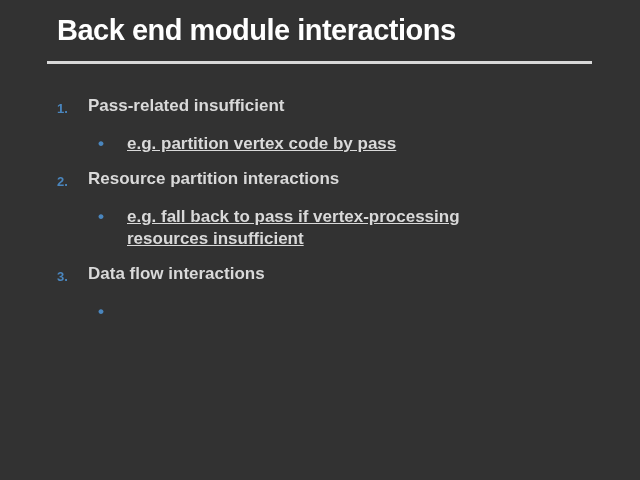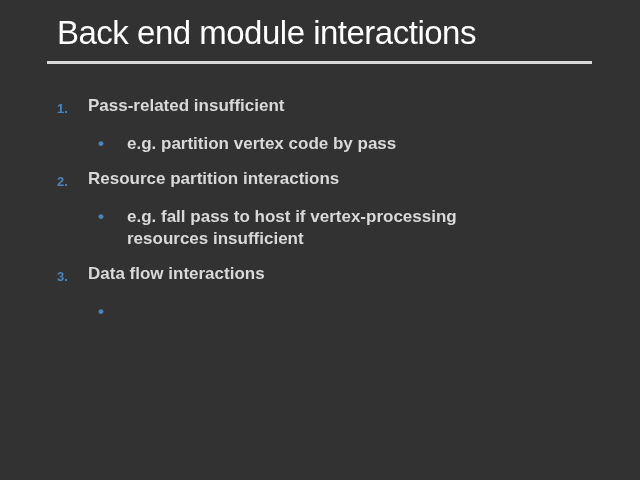--- a/index.html
+++ b/index.html
@@ -22,8 +22,8 @@
     position: absolute;
     left: 57px;
     top: 14px;
-    font-size: 33px;
-    font-weight: normal;
+    font-size: 29px;
+    font-weight: bold;
     color: #ffffff;
     letter-spacing: -0.5px;
     white-space: nowrap;

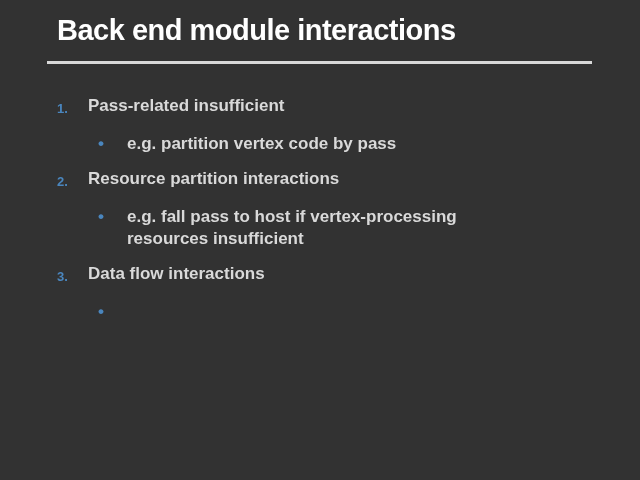--- a/index.html
+++ b/index.html
@@ -71,6 +71,7 @@
   }
   .sub .txt {
     white-space: pre-line;
+    text-decoration: underline;
   }
 </style>
 </head>

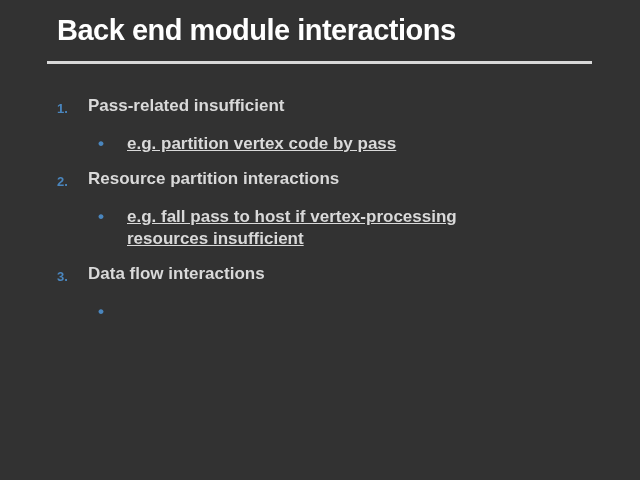--- a/index.html
+++ b/index.html
@@ -98,7 +98,7 @@
     </div>
     <div class="sub">
       <span class="dot">•</span>
-      <span class="txt">e.g. fall pass to host if vertex-processing
+      <span class="txt">e.g. fall back to pass if vertex-processing
 resources insufficient</span>
     </div>
 

